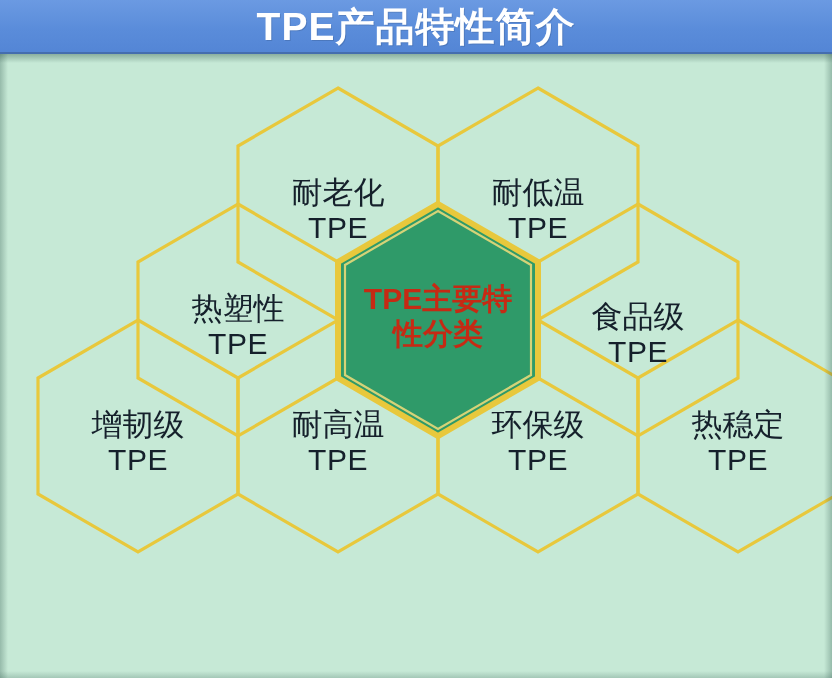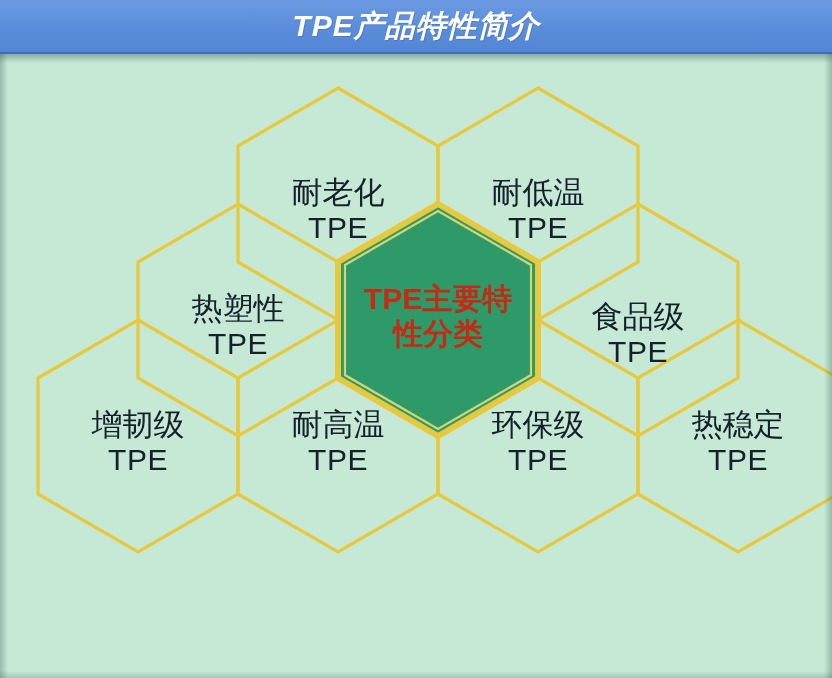--- a/index.html
+++ b/index.html
@@ -31,9 +31,8 @@
   }
   #title-text{
     color:#ffffff;
-    font-size:30px;
+    font-size:39px;
     font-weight:bold;
-    font-style:italic;
     letter-spacing:1px;
     line-height:1;
     text-shadow:1px 1px 0 rgba(0,0,0,.12);

